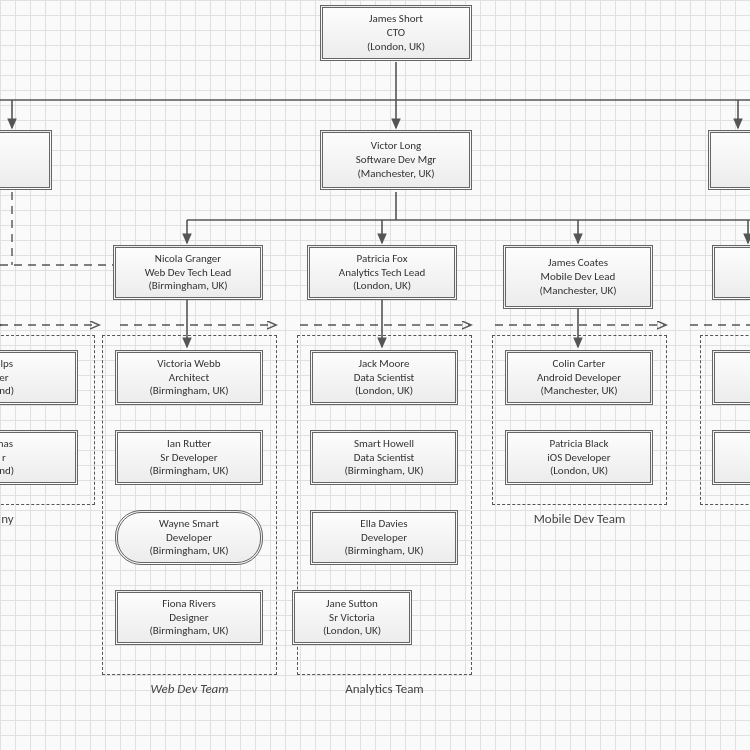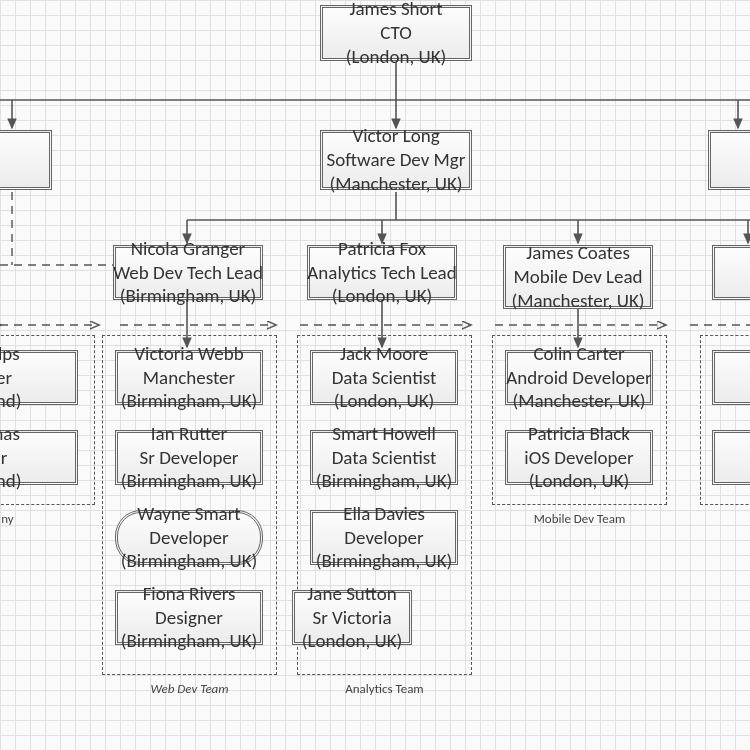--- a/index.html
+++ b/index.html
@@ -29,7 +29,7 @@
     flex-direction: column;
     justify-content: center;
     align-items: center;
-    font-size: 19px;
+    font-size: 11px;
   }
   .box span { display: block; white-space: nowrap; }
   .team-box {

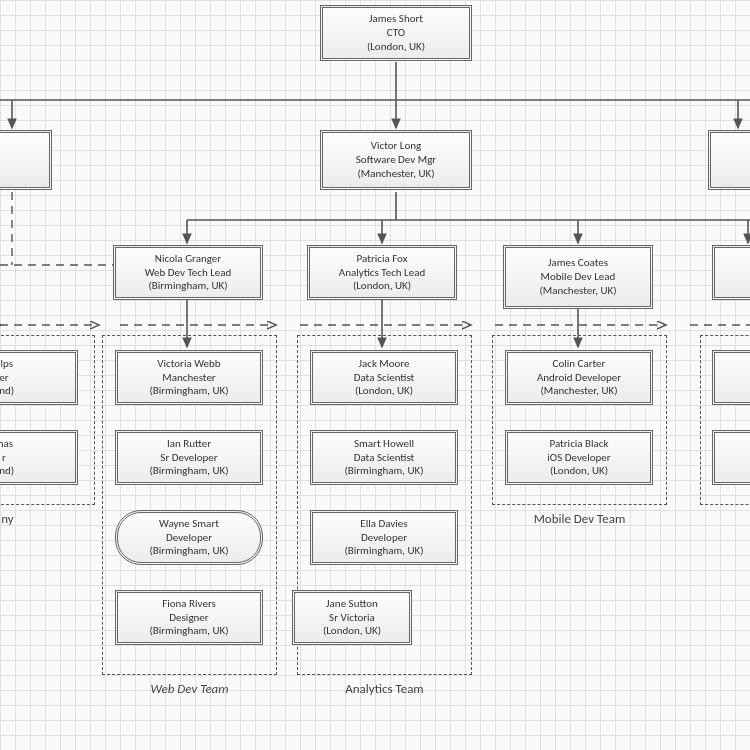--- a/index.html
+++ b/index.html
@@ -170,7 +170,7 @@
 
 <div class="box" style="left:115px; top:350px; width:148px; height:55px;">
   <span>Victoria Webb</span>
-  <span>Manchester</span>
+  <span>Architect</span>
   <span>(Birmingham, UK)</span>
 </div>
 <div class="box" style="left:115px; top:430px; width:148px; height:55px;">

